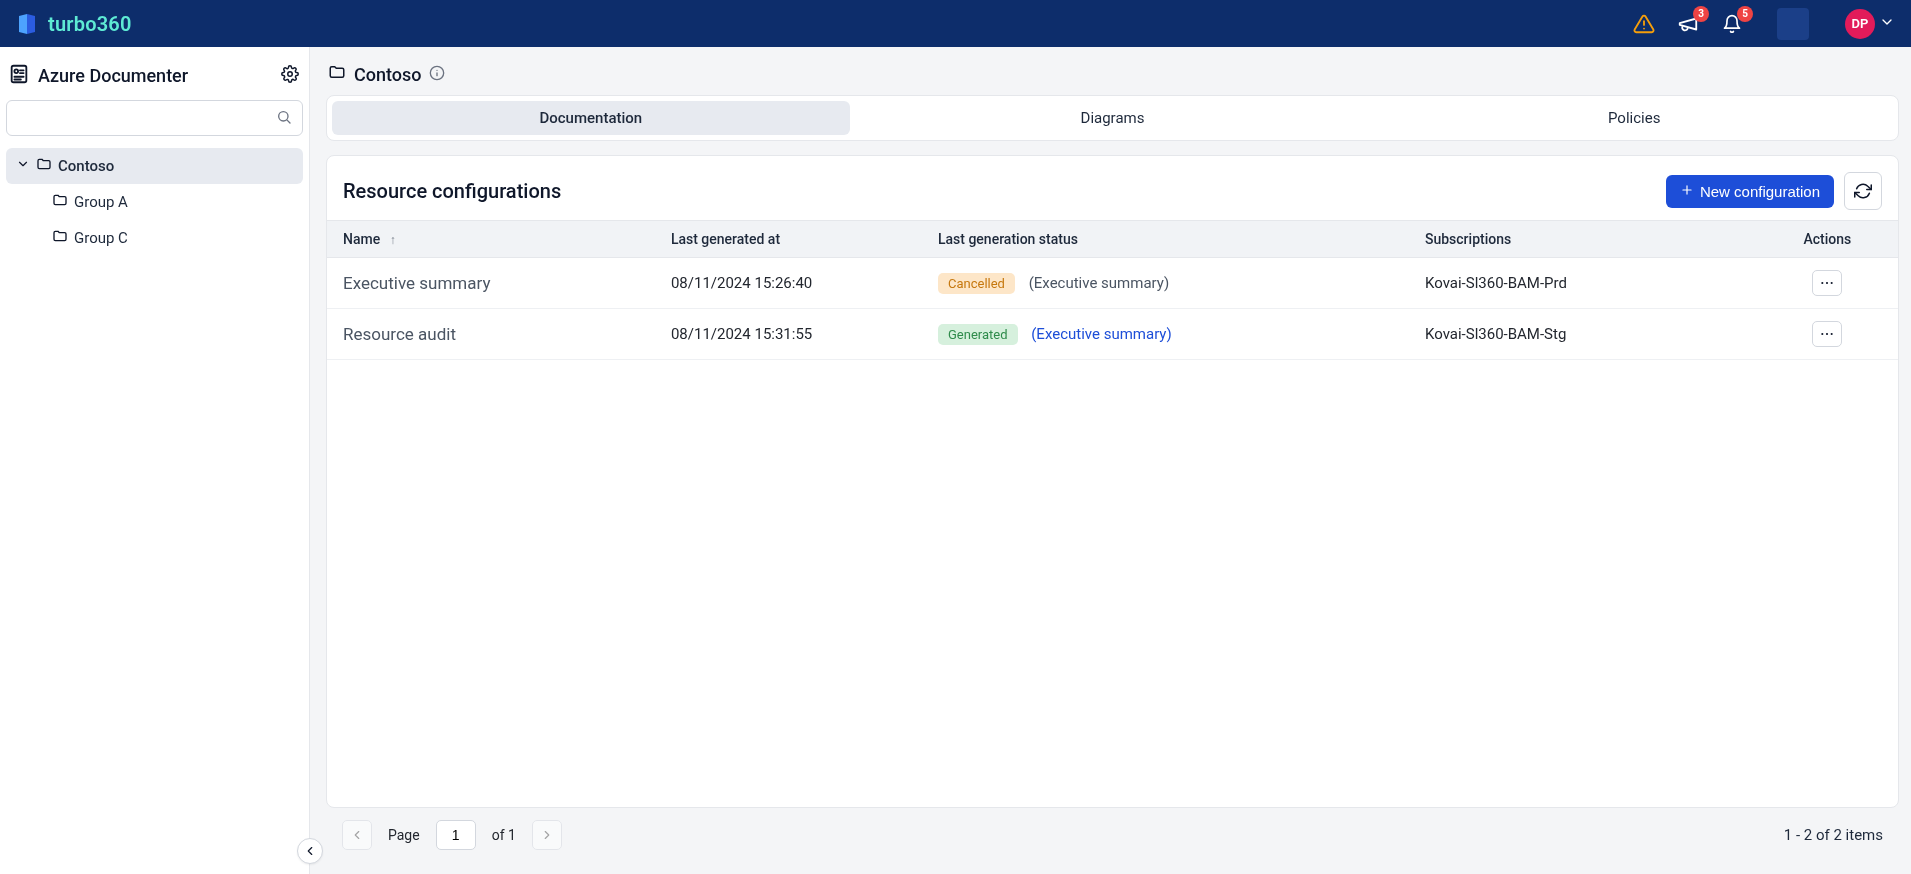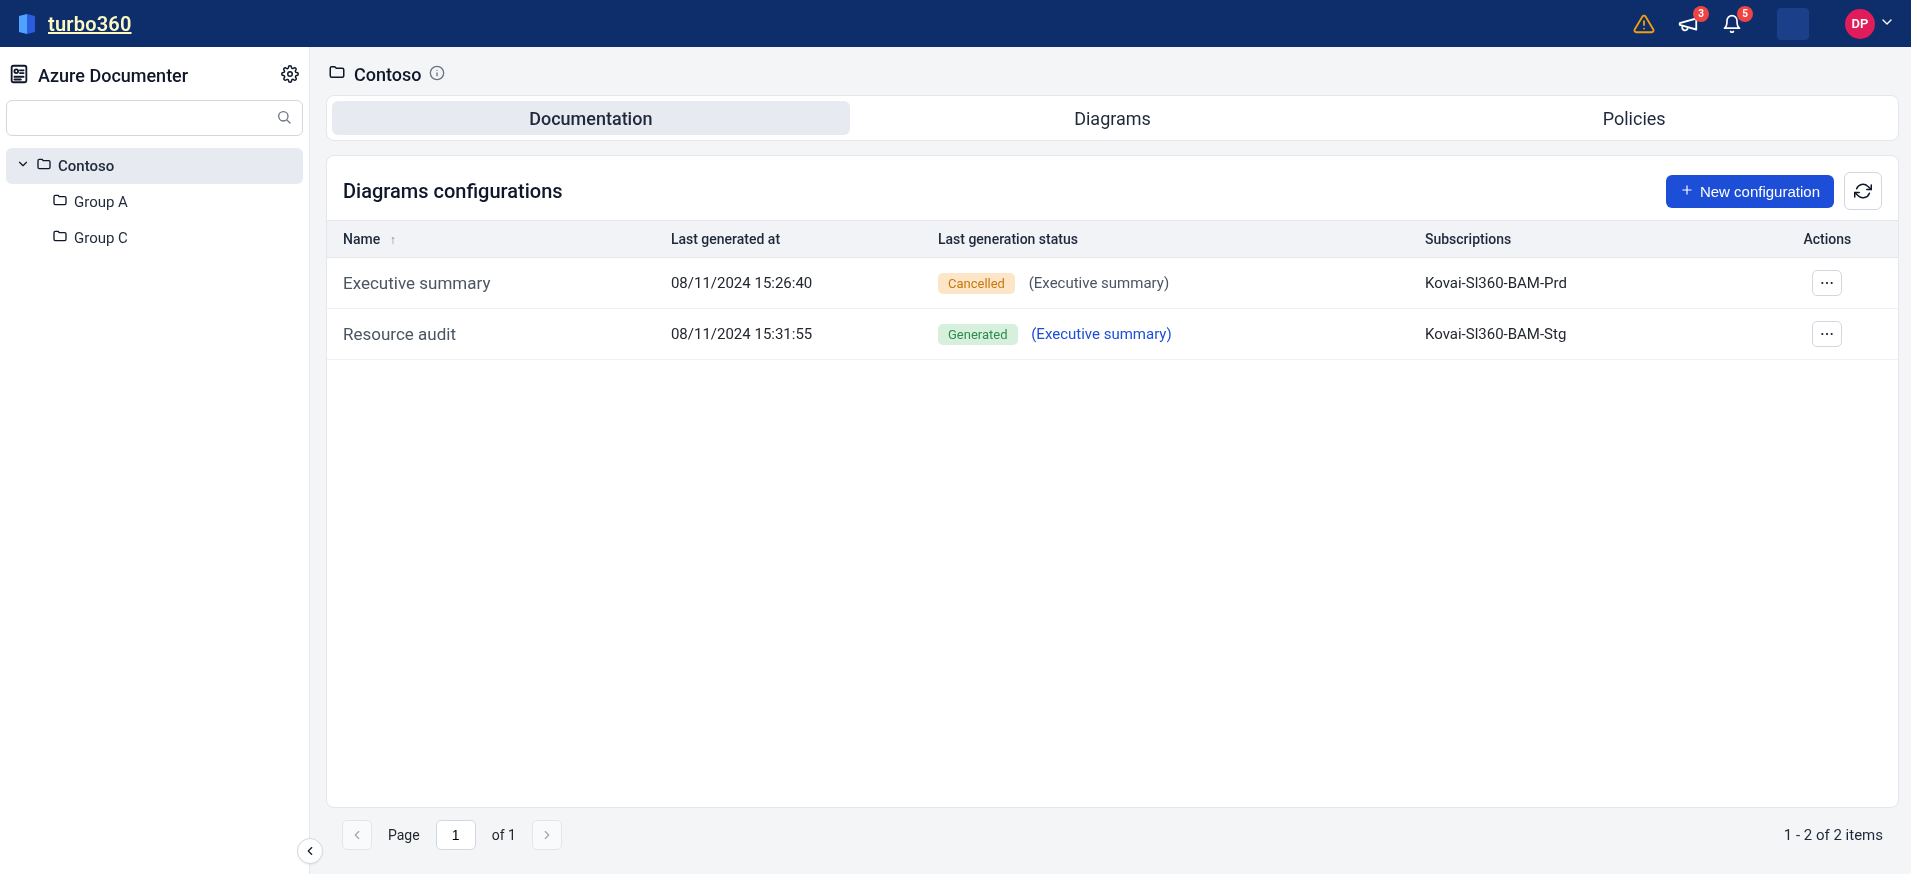--- a/index.html
+++ b/index.html
@@ -42,7 +42,7 @@
   }
   .logo-wrap { display:flex; align-items:center; gap:8px; padding-left:4px;}
   .logo-mark { width:26px; height:26px; display:flex; align-items:center; justify-content:center;}
-  .logo-text { color:#fef9c3; font-weight:600; font-size:20px; letter-spacing:0.2px;text-decoration:underline;}
+  .logo-text { color:#5eead4; font-weight:600; font-size:20px; letter-spacing:0.2px;}
   .flex-spacer { flex:1; }
   .search-box {
     flex-basis: 278px;

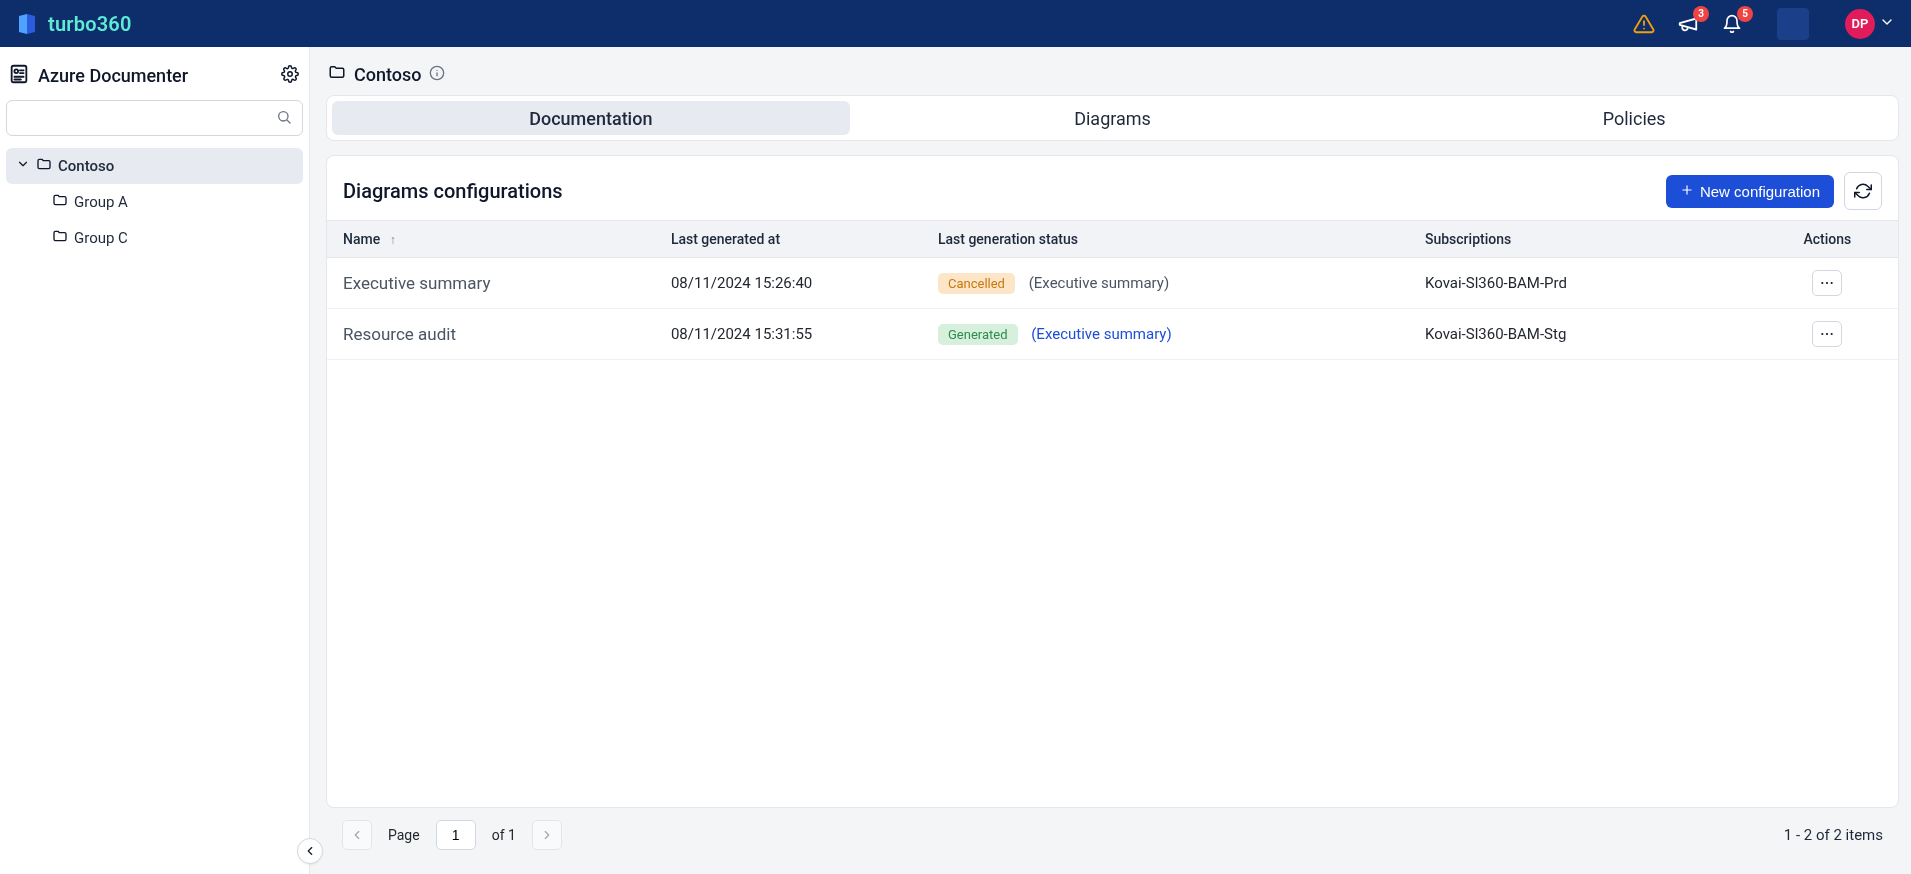--- a/index.html
+++ b/index.html
@@ -146,7 +146,7 @@
   }
   .tab {
     flex:1; display:flex; align-items:center; justify-content:center;
-    font-size:18px; color:#1e293b; border-radius:6px; cursor:pointer;
+    font-size:15px; color:#1e293b; border-radius:6px; cursor:pointer;
   }
   .tab.active { background:#e7eaf0; font-weight:500;}
 

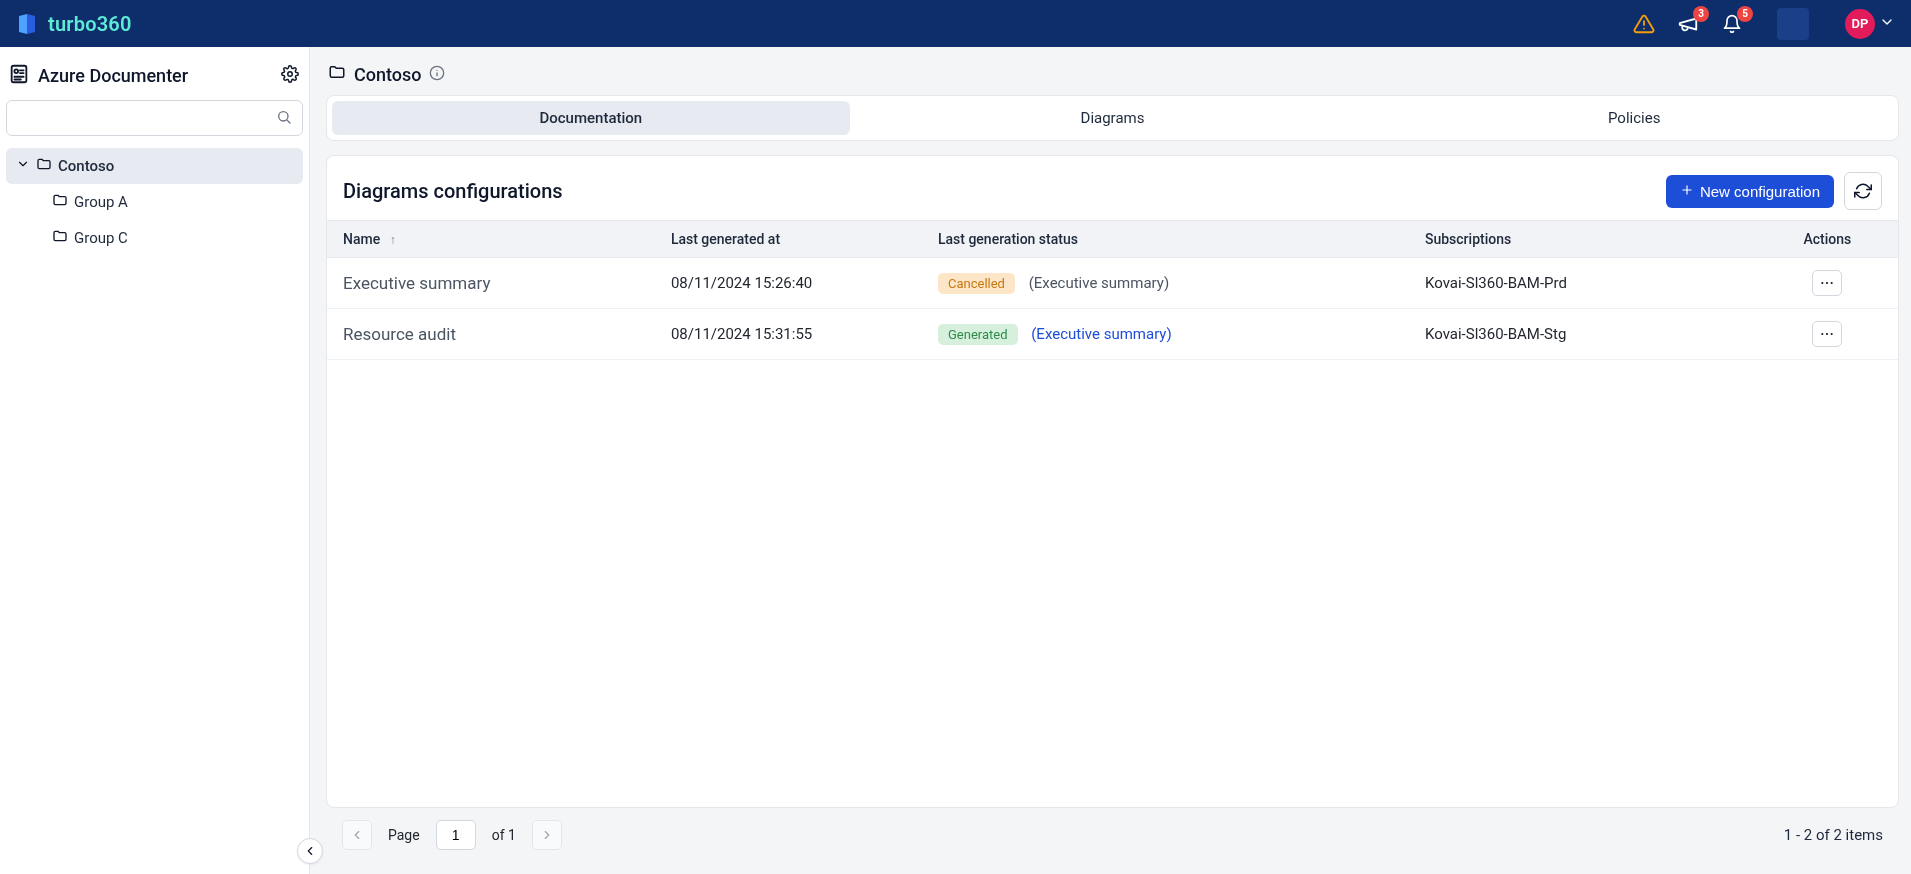--- a/index.html
+++ b/index.html
@@ -342,7 +342,7 @@
 
     <div class="panel">
       <div class="panel-header">
-        <div class="panel-title">Diagrams configurations</div>
+        <div class="panel-title">Resource configurations</div>
         <button class="btn-primary">
           <span><svg width="14" height="14" viewBox="0 0 24 24" class="svg-stroke" style="color:#fff">
                 <line x1="12" y1="5" x2="12" y2="19"></line>

